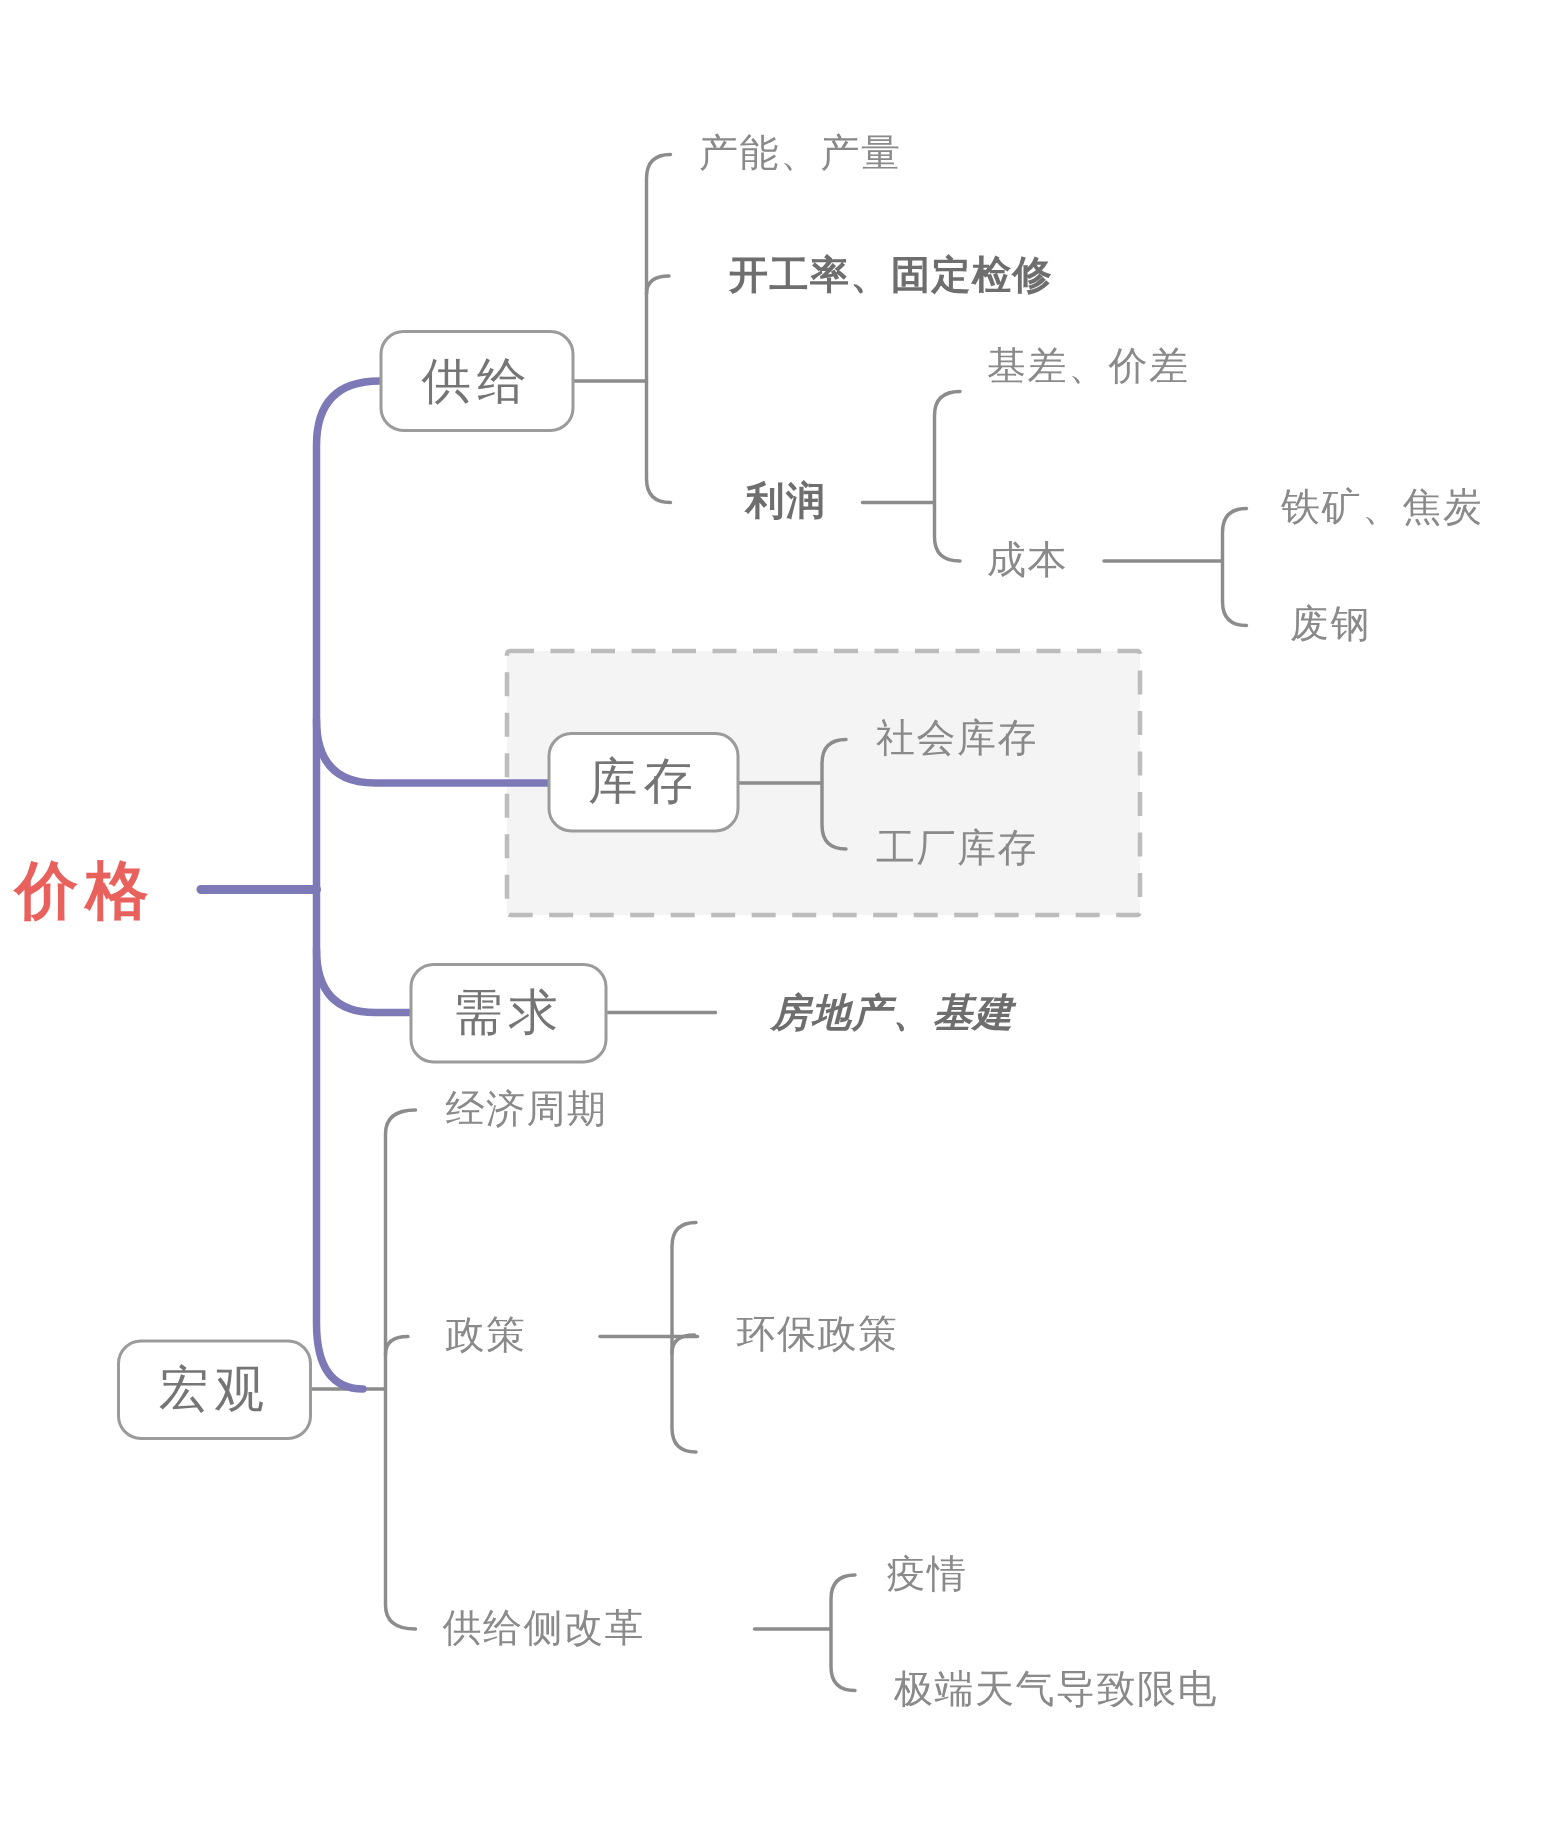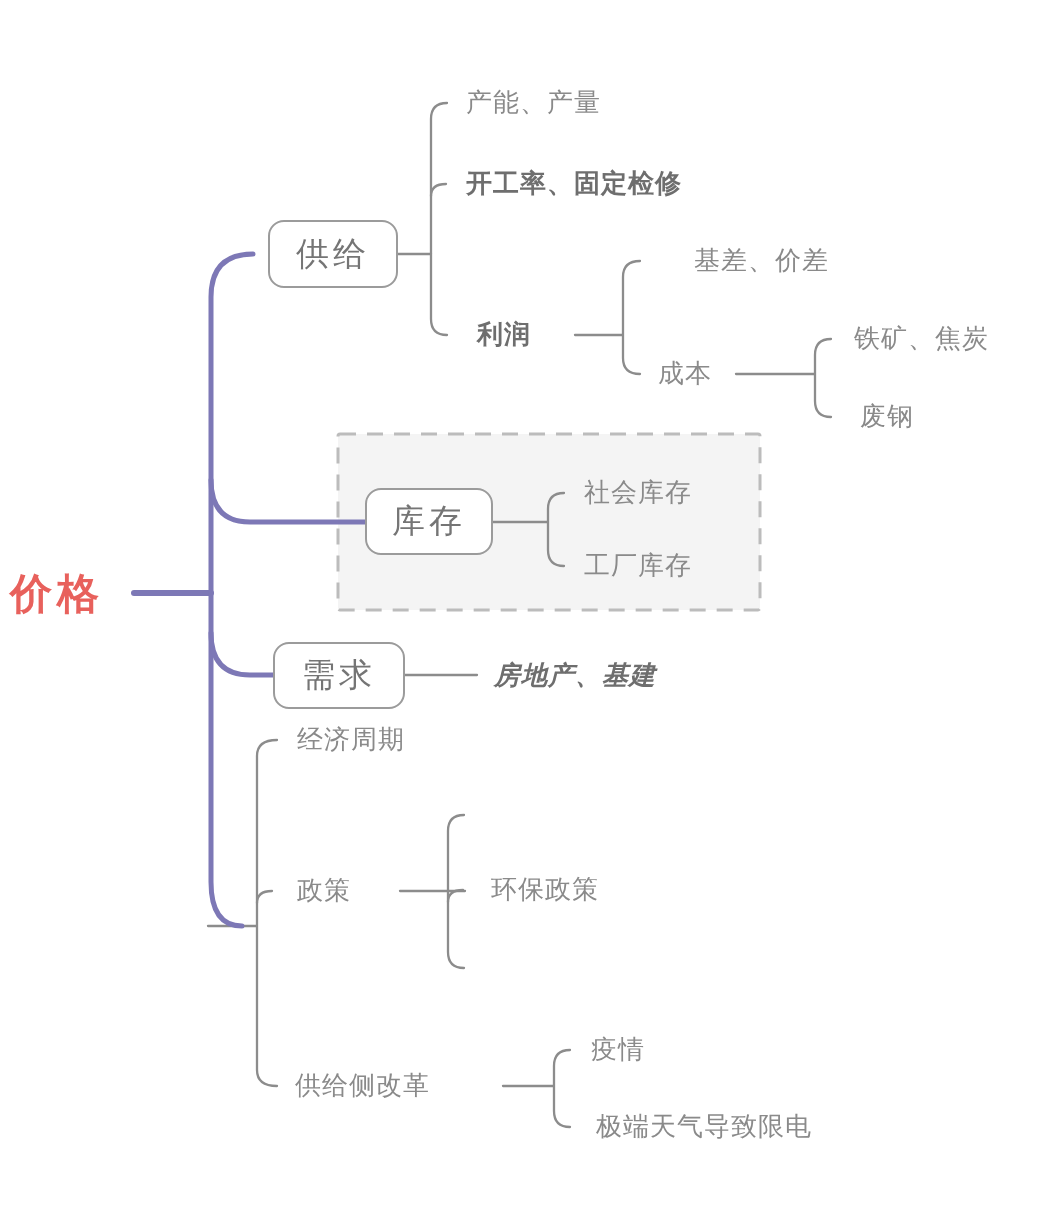--- a/index.html
+++ b/index.html
@@ -31,7 +31,7 @@
     font-size:26px;color:var(--text-gray);
     transform:translateY(-52%);letter-spacing:1px;
   }
-  .leaf.bold{font-weight:bold;color:var(--text-bold-gray);}
+  .leaf.bold{font-weight:bold;color:var(--text-bold-gray);margin-left:20px;}
   .topic-box{
     border:2px solid var(--box-border-gray);
     border-radius:16px;background:#ffffff;

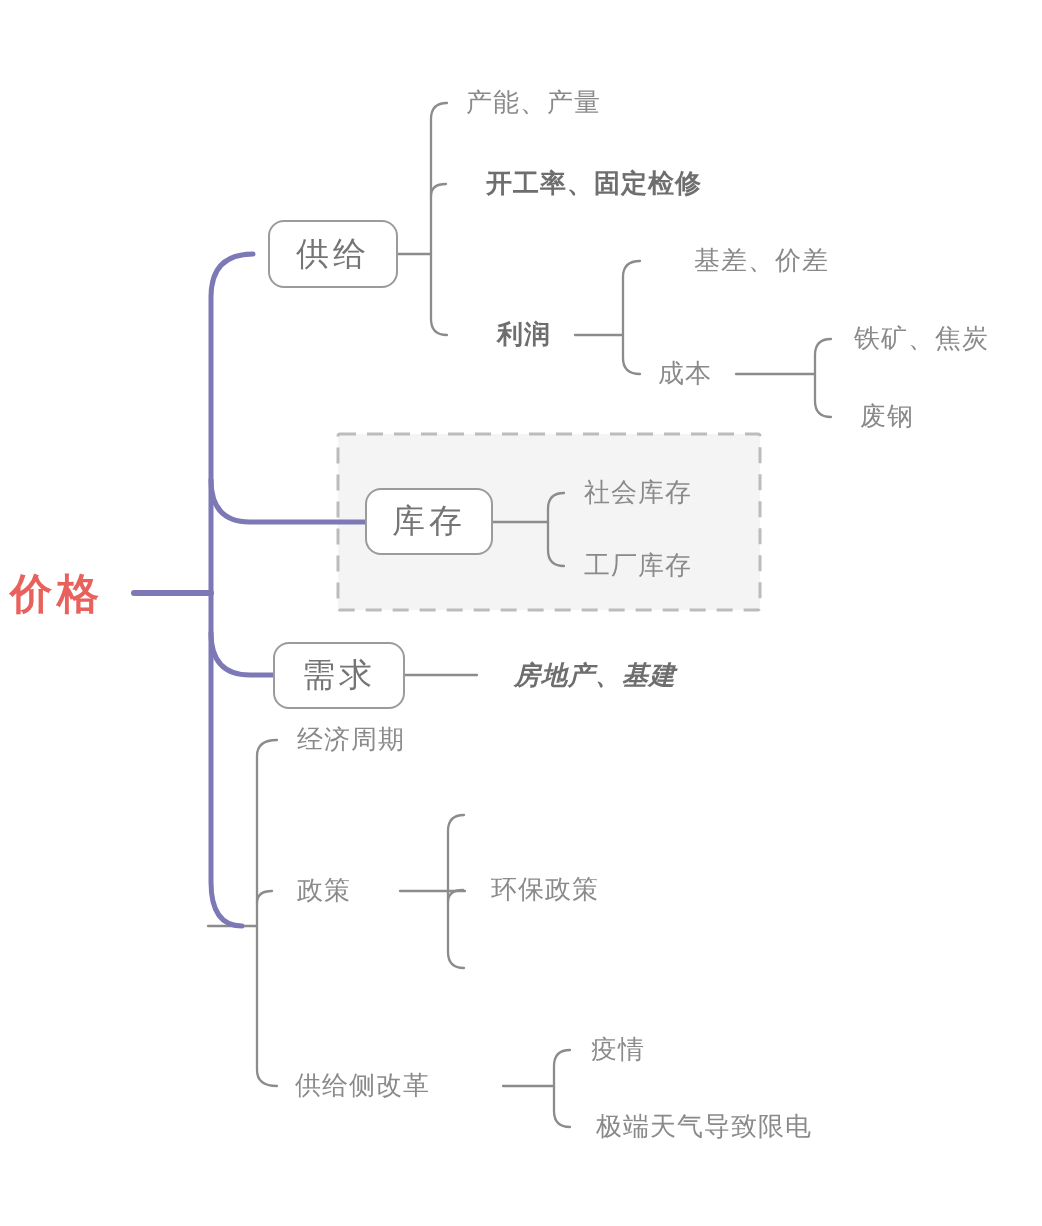--- a/index.html
+++ b/index.html
@@ -87,7 +87,7 @@
 
   <div class="node root-label" style="left:10px;top:594px;">价格</div>
 
-  <div class="node topic-box" style="left:268px;top:220px;width:130px;height:68px;">供给</div>
+  <div class="node topic-box" style="left:253px;top:220px;width:130px;height:68px;">供给</div>
   <div class="node topic-box" style="left:365px;top:488px;width:128px;height:67px;">库存</div>
   <div class="node topic-box" style="left:273px;top:642px;width:132px;height:67px;">需求</div>
 

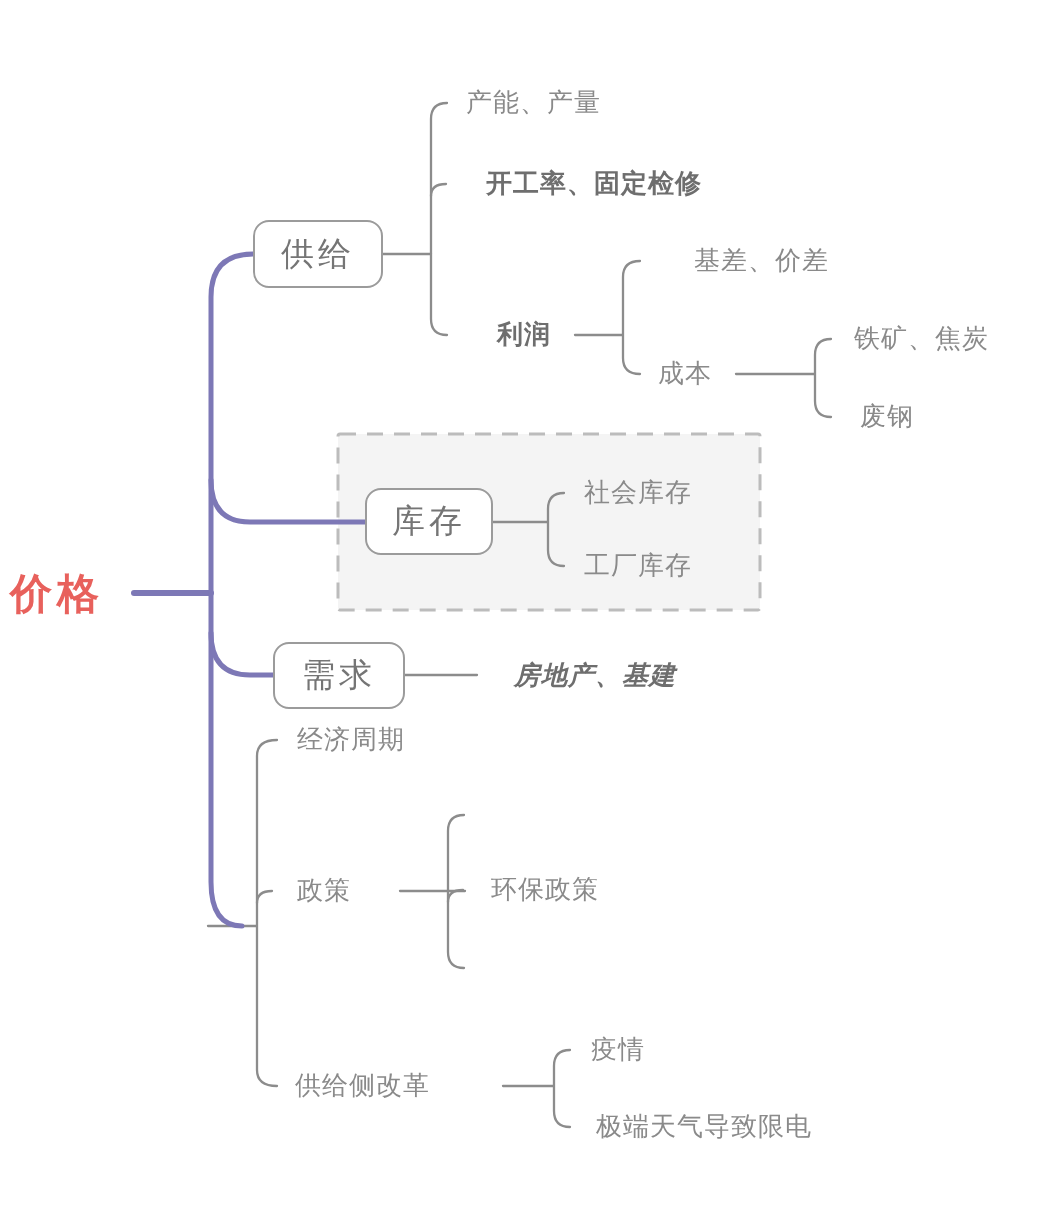--- a/index.html
+++ b/index.html
@@ -94,7 +94,7 @@
   <div class="node leaf" style="left:466px;top:103px;">产能、产量</div>
   <div class="node leaf bold" style="left:466px;top:184px;">开工率、固定检修</div>
   <div class="node leaf bold" style="left:477px;top:335px;">利润</div>
-  <div class="node leaf" style="left:658px;top:261px;margin-left:36px;">基差、价差</div>
+  <div class="node leaf" style="left:658px;top:245px;">基差、价差</div>
   <div class="node leaf" style="left:658px;top:374px;">成本</div>
   <div class="node leaf" style="left:854px;top:339px;">铁矿、焦炭</div>
   <div class="node leaf" style="left:860px;top:417px;">废钢</div>

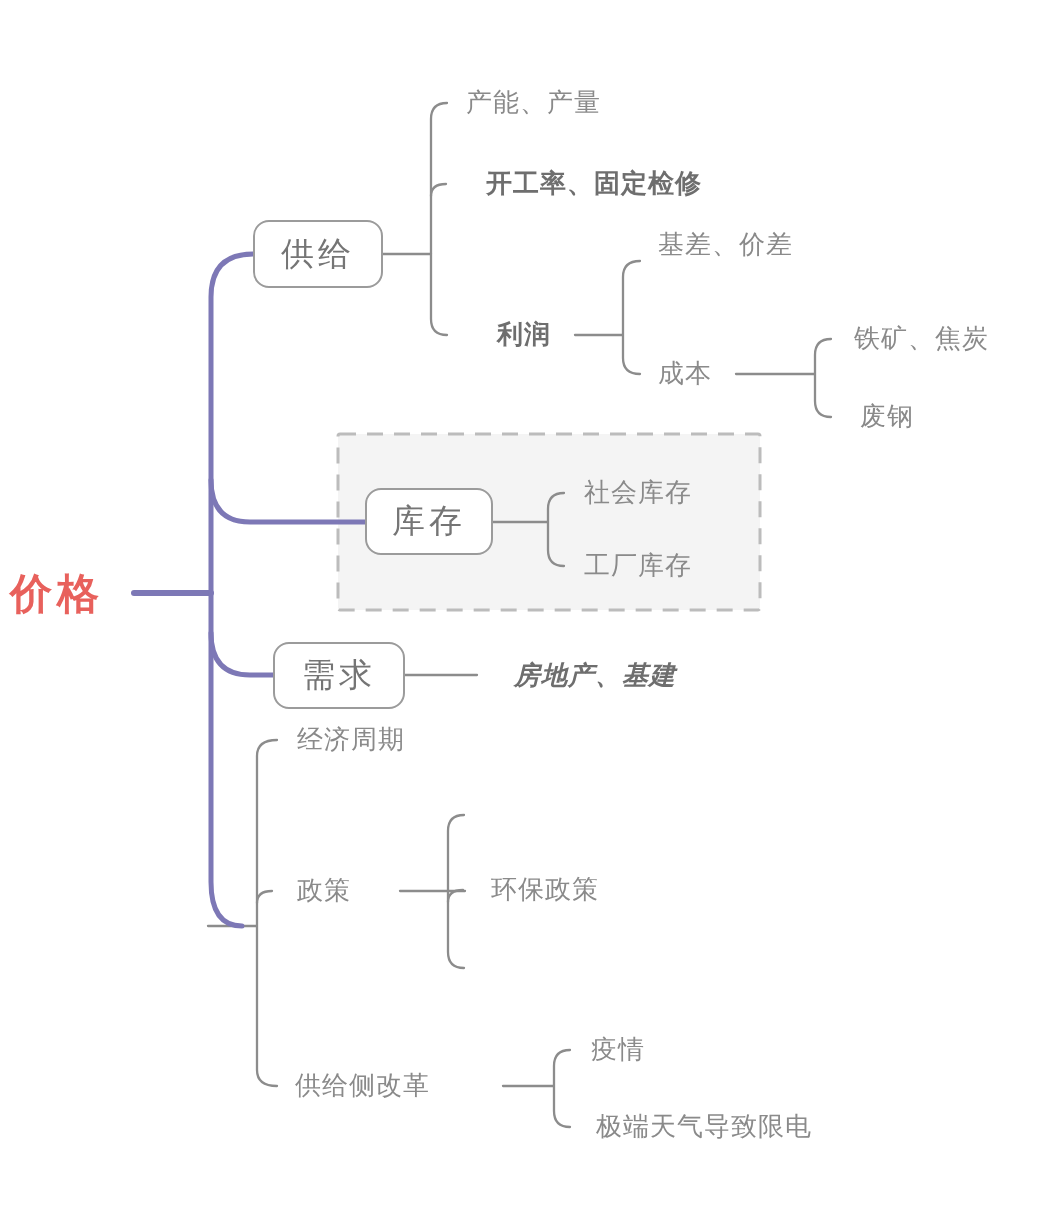--- a/index.html
+++ b/index.html
@@ -90,6 +90,7 @@
   <div class="node topic-box" style="left:253px;top:220px;width:130px;height:68px;">供给</div>
   <div class="node topic-box" style="left:365px;top:488px;width:128px;height:67px;">库存</div>
   <div class="node topic-box" style="left:273px;top:642px;width:132px;height:67px;">需求</div>
+  <div class="node topic-box" style="left:78px;top:893px;width:130px;height:67px;">宏观</div>
 
   <div class="node leaf" style="left:466px;top:103px;">产能、产量</div>
   <div class="node leaf bold" style="left:466px;top:184px;">开工率、固定检修</div>

